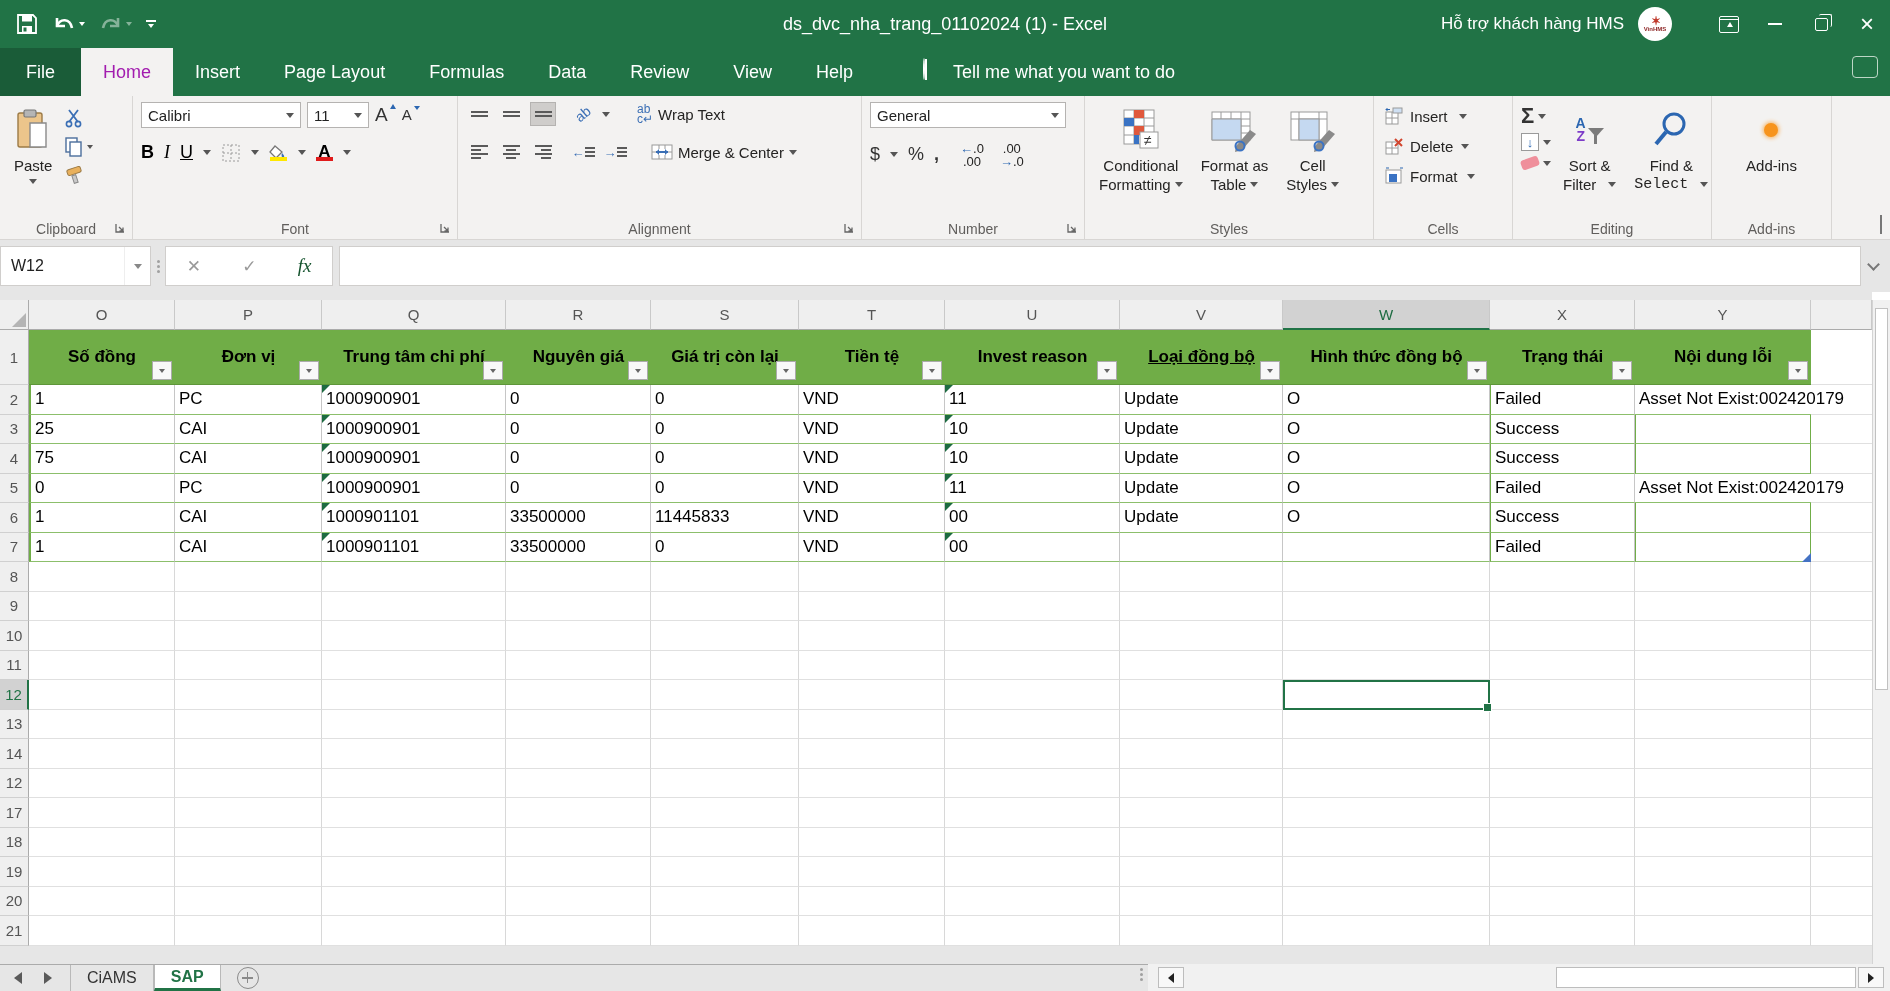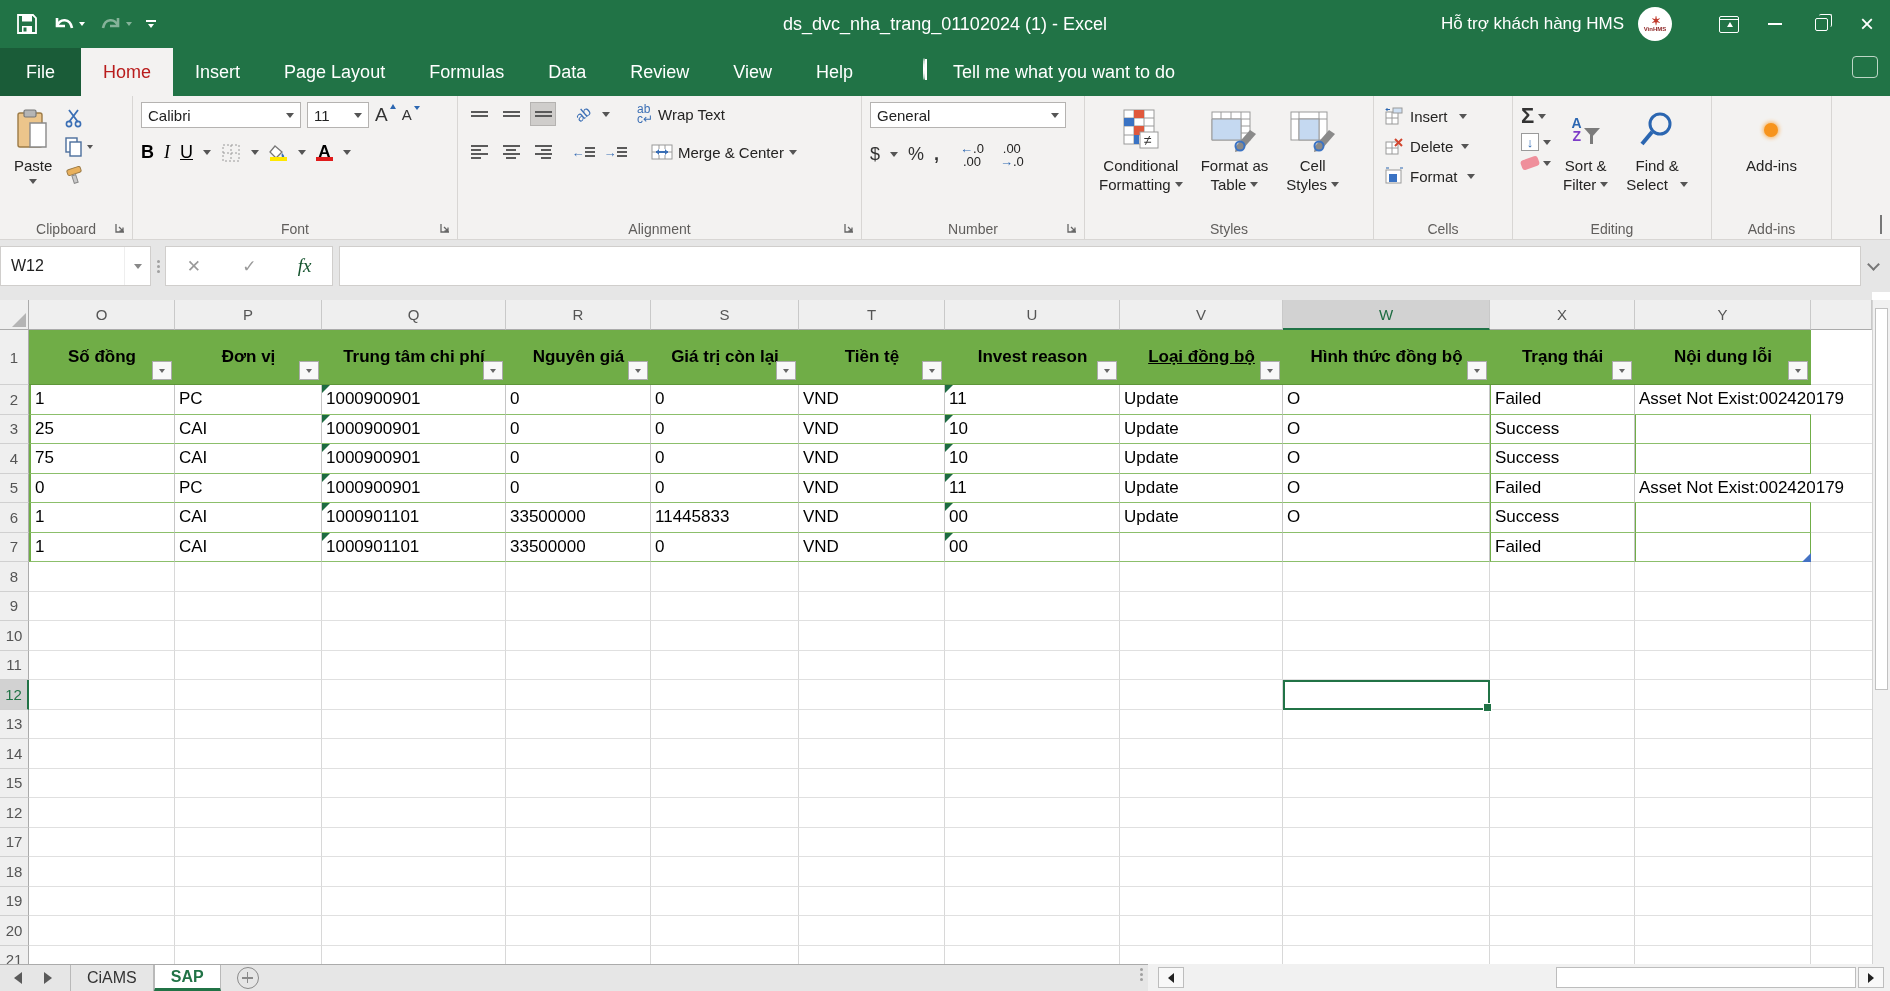--- a/index.html
+++ b/index.html
@@ -31,7 +31,7 @@
   #tabbar { position:absolute; left:0; top:48px; width:1890px; height:48px; background:#217346; display:flex; align-items:stretch; color:#fff; font-size:18px; }
   .rtab { padding:0 22px; display:flex; align-items:center; }
   .rtab.file { background:#1a5c38; padding:0 26px; }
-  .rtab.active { background:#f3f2f1; color:#b91c1c; }
+  .rtab.active { background:#f3f2f1; color:#a21caf; }
   #tellme { display:flex; align-items:center; gap:10px; margin-left:48px; }
   .bulb { width:20px; height:26px; position:relative; }
   .bulb .glass { width:16px; height:16px; border:1.8px solid #fff; border-radius:50%; }

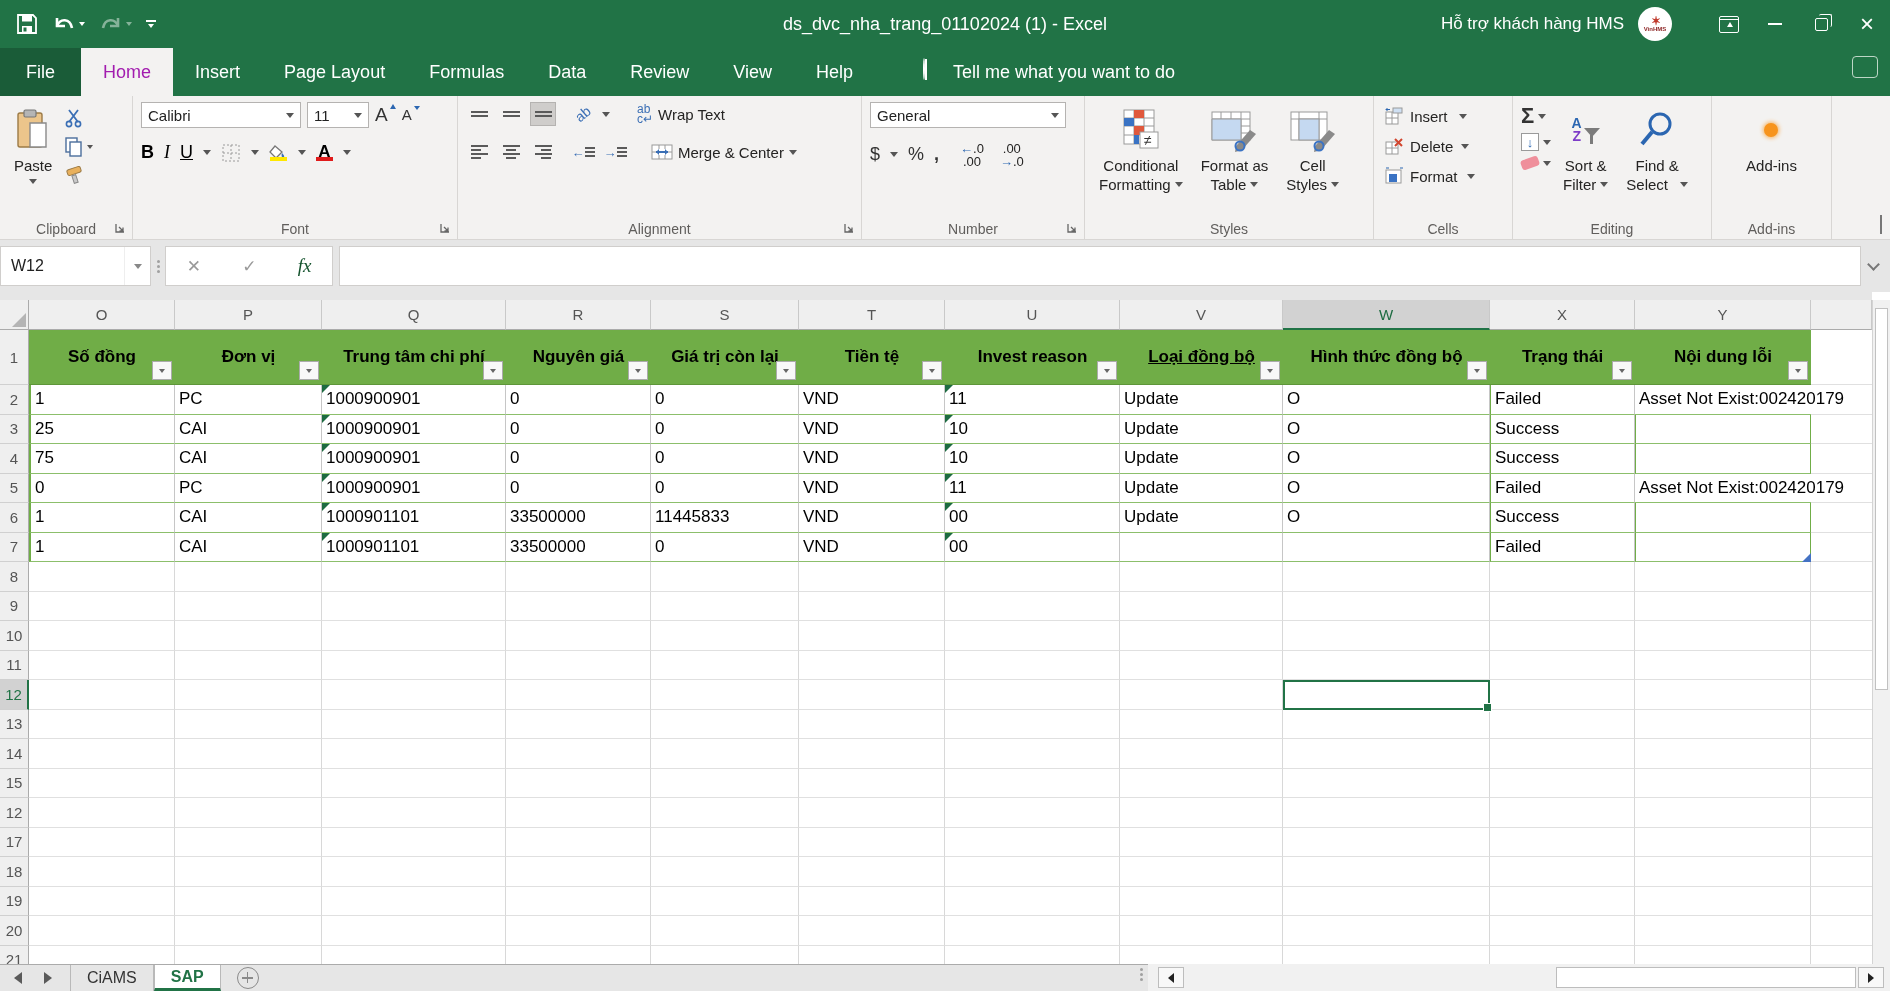--- a/index.html
+++ b/index.html
@@ -533,7 +533,7 @@
         <span class="funnel"></span>
       </span>
       <span>Sort &amp;</span>
-      <span class="row" style="gap:4px;">
+      <span class="row" style="gap:12px;">
           <span>Filter</span>
           <span class="dtri"></span>
         </span>

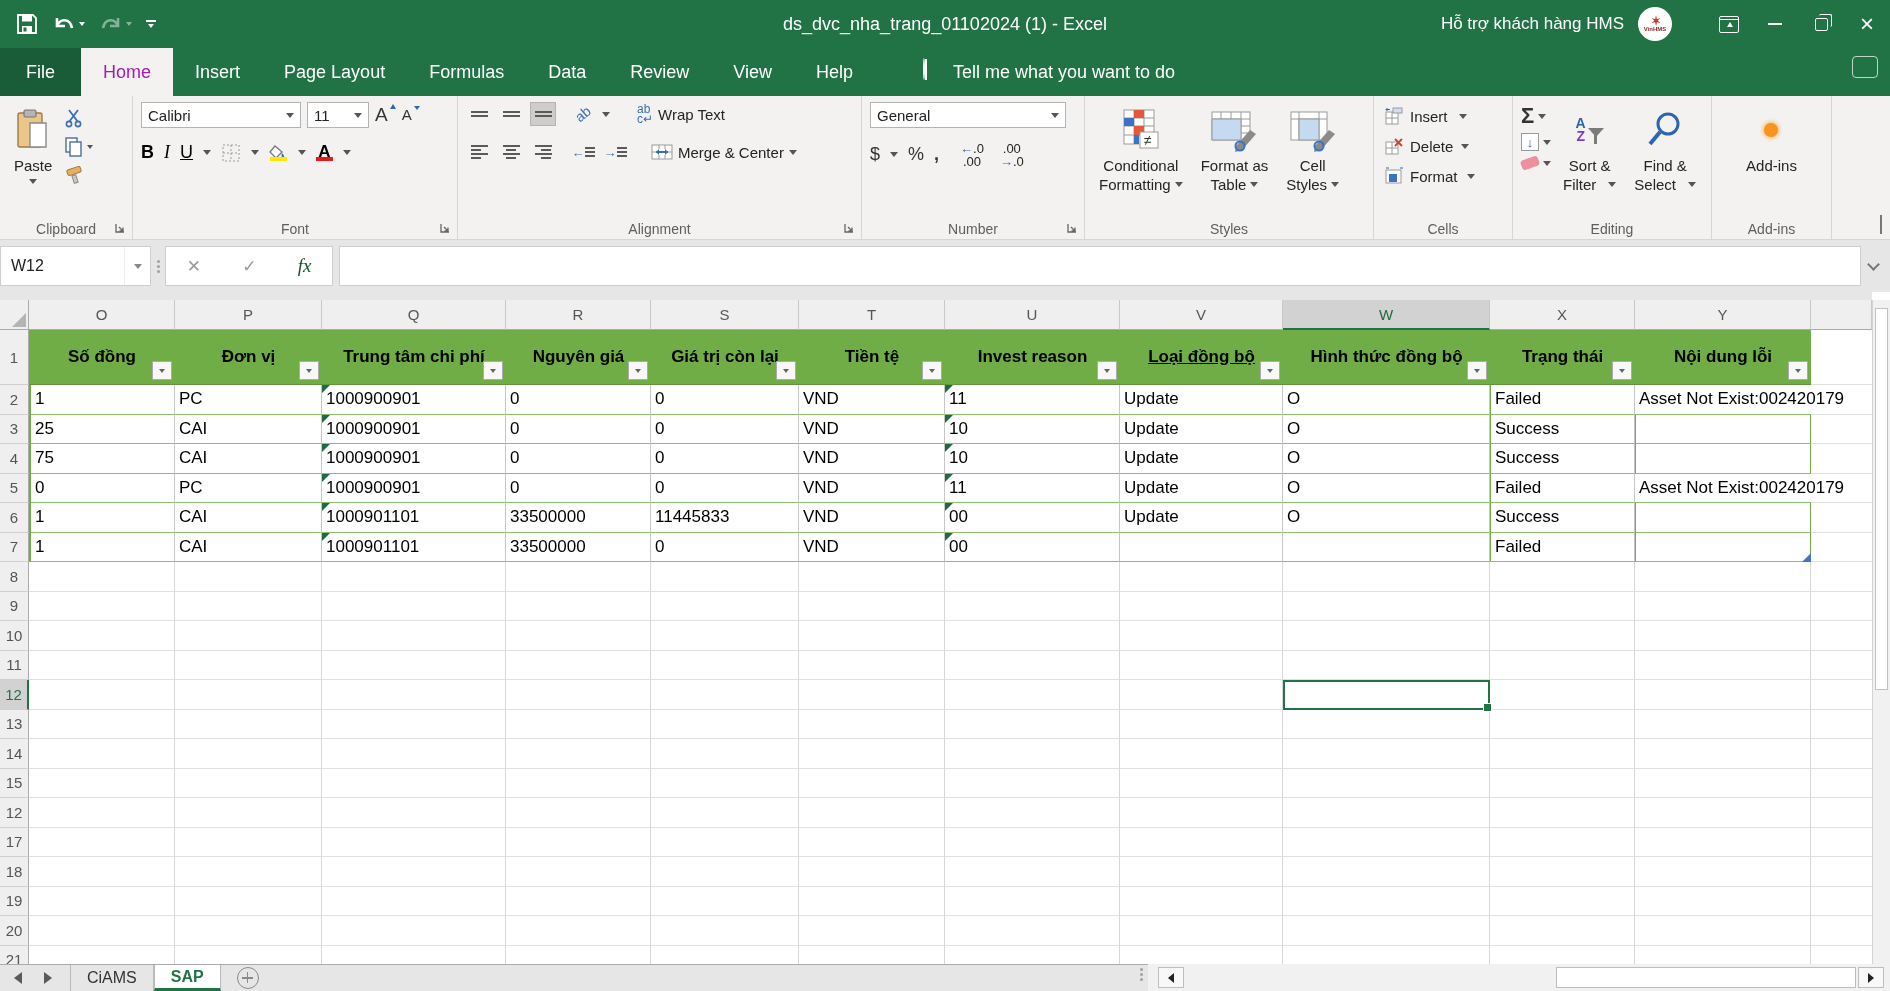--- a/index.html
+++ b/index.html
@@ -546,7 +546,7 @@
           </svg>
       </span>
       <span>Find &amp;</span>
-      <span class="row" style="gap:12px;">
+      <span class="row" style="gap:12px;font-family:Liberation Mono, monospace;">
           <span>Select</span>
           <span class="dtri"></span>
         </span>

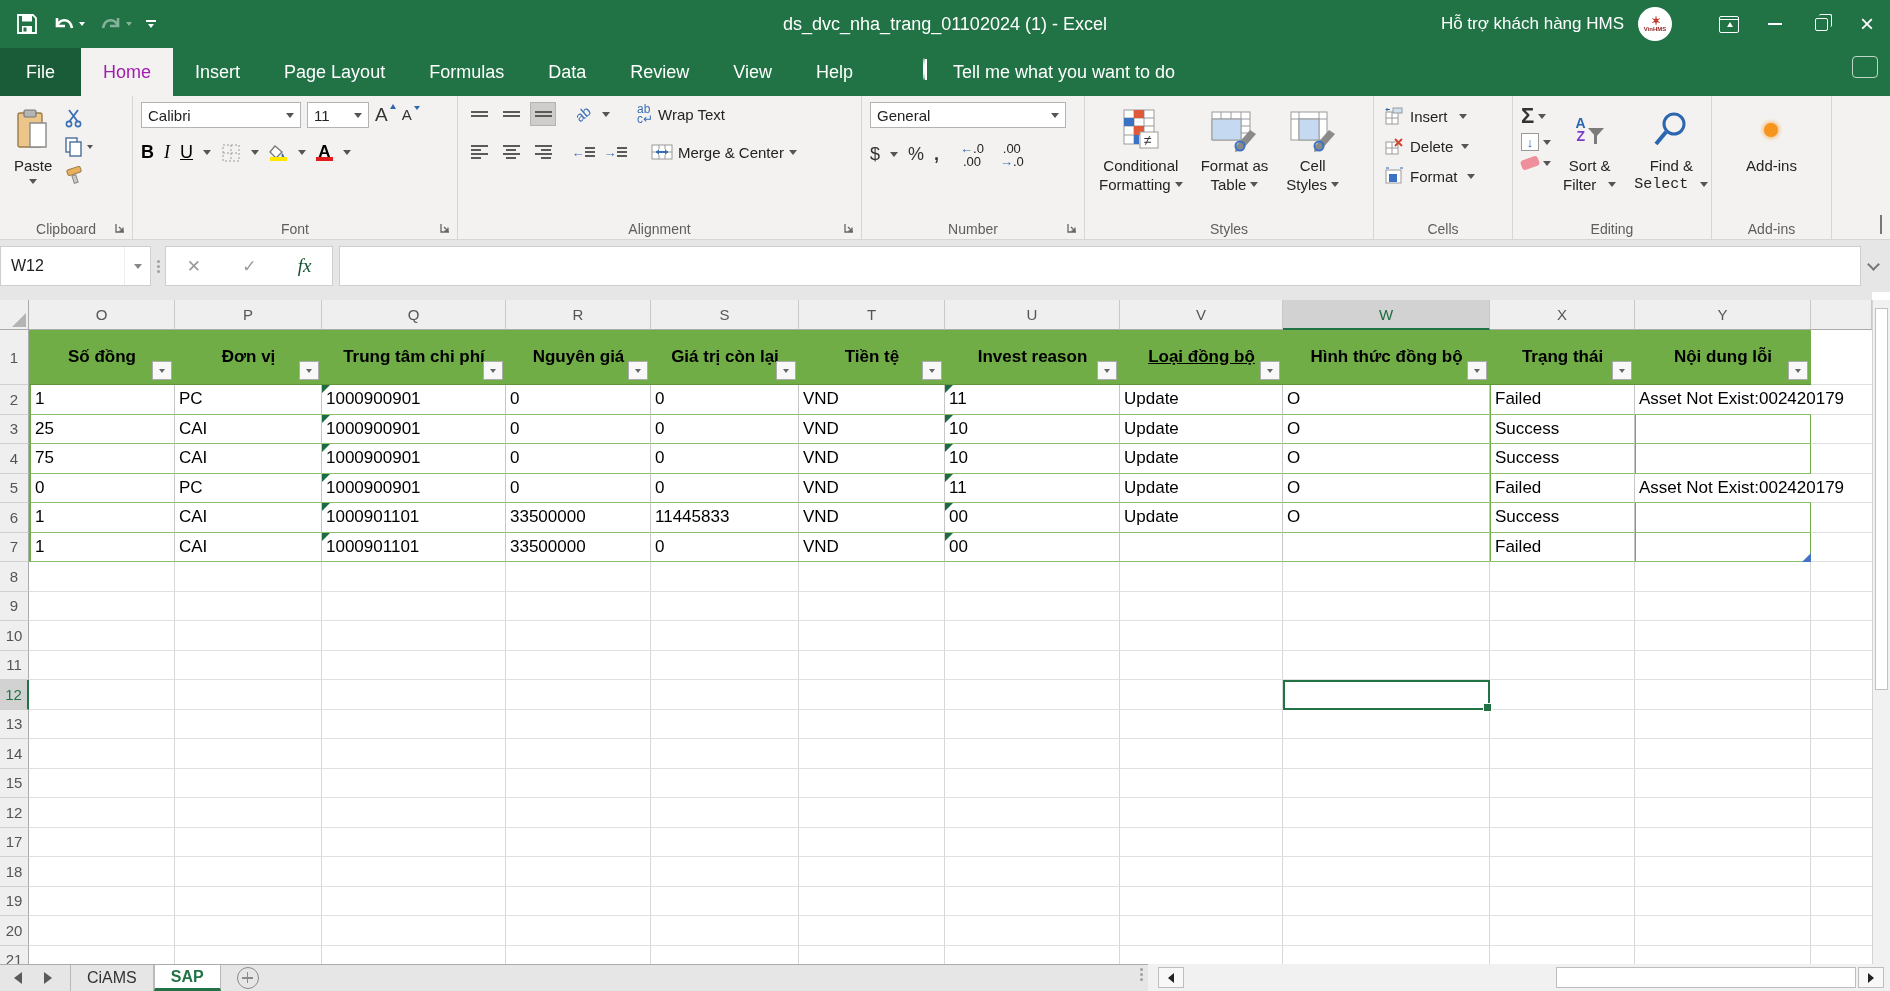--- a/index.html
+++ b/index.html
@@ -871,21 +871,6 @@
         <div class="cell gutcell" style="width: 61px; height: 29.5px;"></div>
       </div>
       <div class="grow" style="height: 29.5px;">
-        <div class="rnum" style="height: 29.5px;">15</div>
-        <div class="cell" style="width: 146px; height: 29.5px;"></div>
-        <div class="cell" style="width: 147px; height: 29.5px;"></div>
-        <div class="cell" style="width: 184px; height: 29.5px;"></div>
-        <div class="cell" style="width: 145px; height: 29.5px;"></div>
-        <div class="cell" style="width: 148px; height: 29.5px;"></div>
-        <div class="cell" style="width: 146px; height: 29.5px;"></div>
-        <div class="cell" style="width: 175px; height: 29.5px;"></div>
-        <div class="cell" style="width: 163px; height: 29.5px;"></div>
-        <div class="cell" style="width: 207px; height: 29.5px;"></div>
-        <div class="cell" style="width: 145px; height: 29.5px;"></div>
-        <div class="cell" style="width: 176px; height: 29.5px;"></div>
-        <div class="cell gutcell" style="width: 61px; height: 29.5px;"></div>
-      </div>
-      <div class="grow" style="height: 29.5px;">
         <div class="rnum" style="height: 29.5px;">12</div>
         <div class="cell" style="width: 146px; height: 29.5px;"></div>
         <div class="cell" style="width: 147px; height: 29.5px;"></div>

